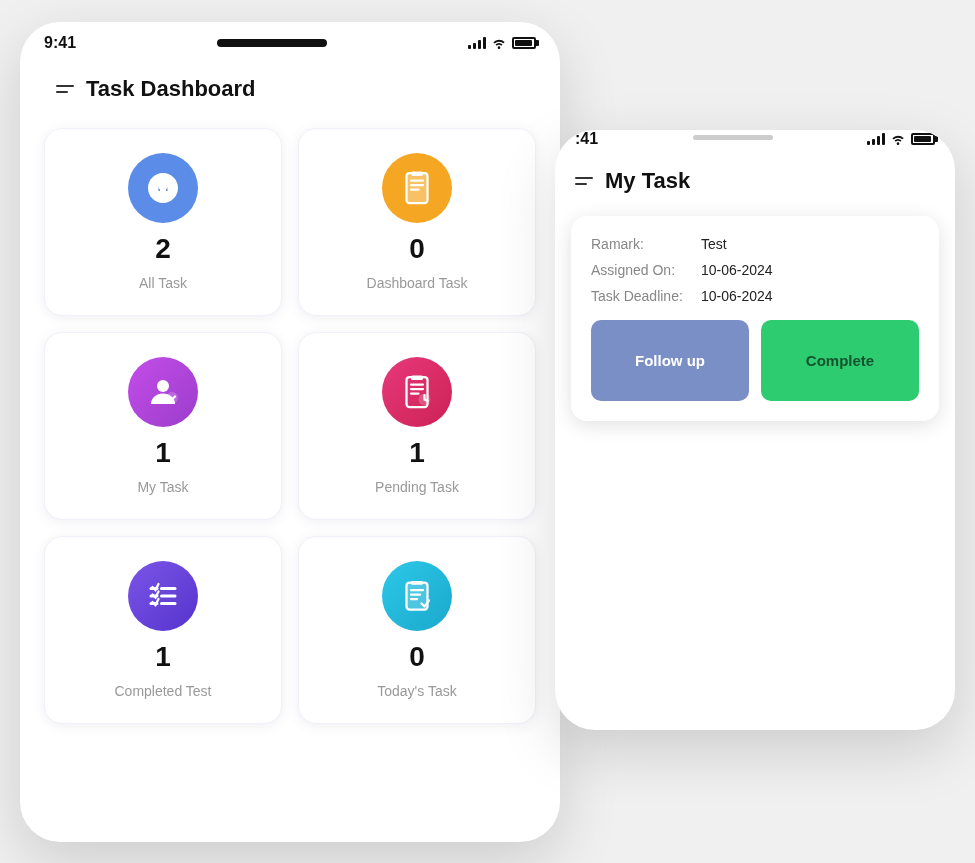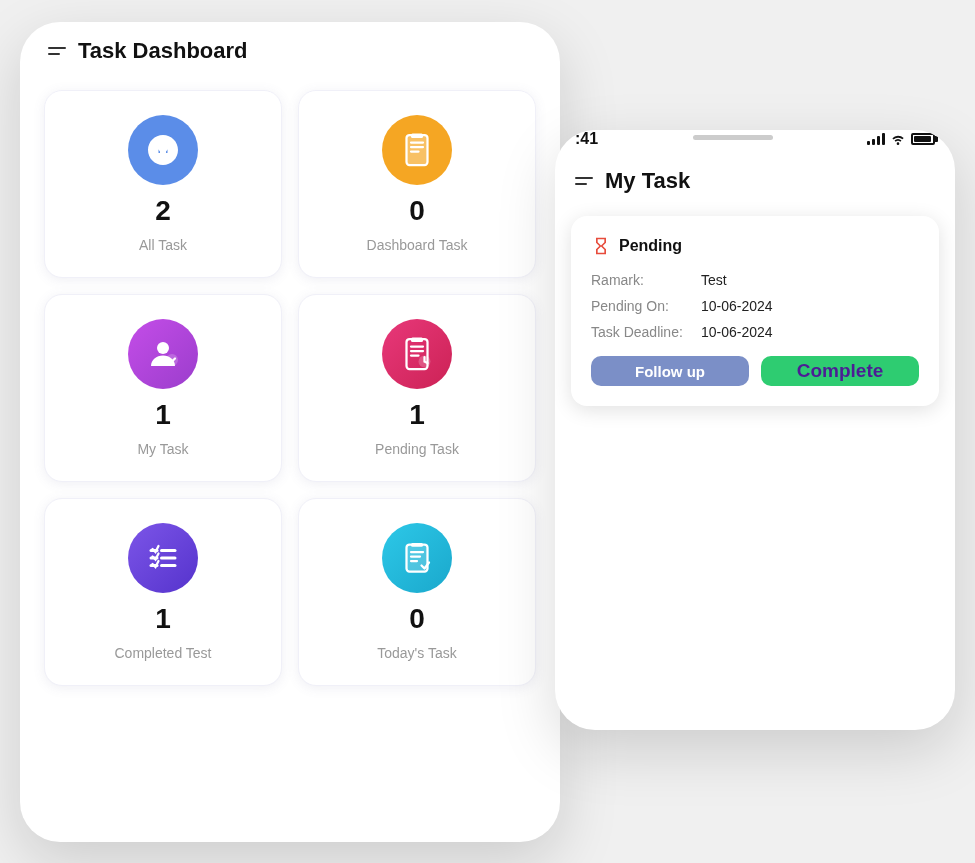--- a/index.html
+++ b/index.html
@@ -299,6 +299,26 @@
 
   <div class="phone phone-1">
 
+    <div class="status-bar">
+      <span class="status-time">9:41</span>
+      <div class="notch-area">
+        <div class="dynamic-island"></div>
+      </div>
+      <div class="status-icons">
+        <div class="signal-bars">
+          <span></span>
+            <span></span>
+            <span></span>
+            <span></span>
+        </div>
+        <svg width="16" height="12" viewBox="0 0 24 18" fill="none">
+          <path d="M12 14a2 2 0 110 4 2 2 0 010-4zm0-5a7 7 0 015.196 2.304l-1.768 1.768A4.5 4.5 0 0012 11.5a4.5 4.5 0 00-3.428 1.572L6.804 11.304A7 7 0 0112 9zm0-5a12 12 0 018.485 3.515l-1.768 1.768A9.5 9.5 0 0012 7a9.5 9.5 0 00-6.717 2.783L3.515 8.015A12 12 0 0112 4z" fill="#111"></path>
+        </svg>
+        <div class="battery-icon">
+          <div class="battery-fill"></div>
+        </div>
+      </div>
+    </div>
 
     <div class="app-header">
       <div class="menu-icon">

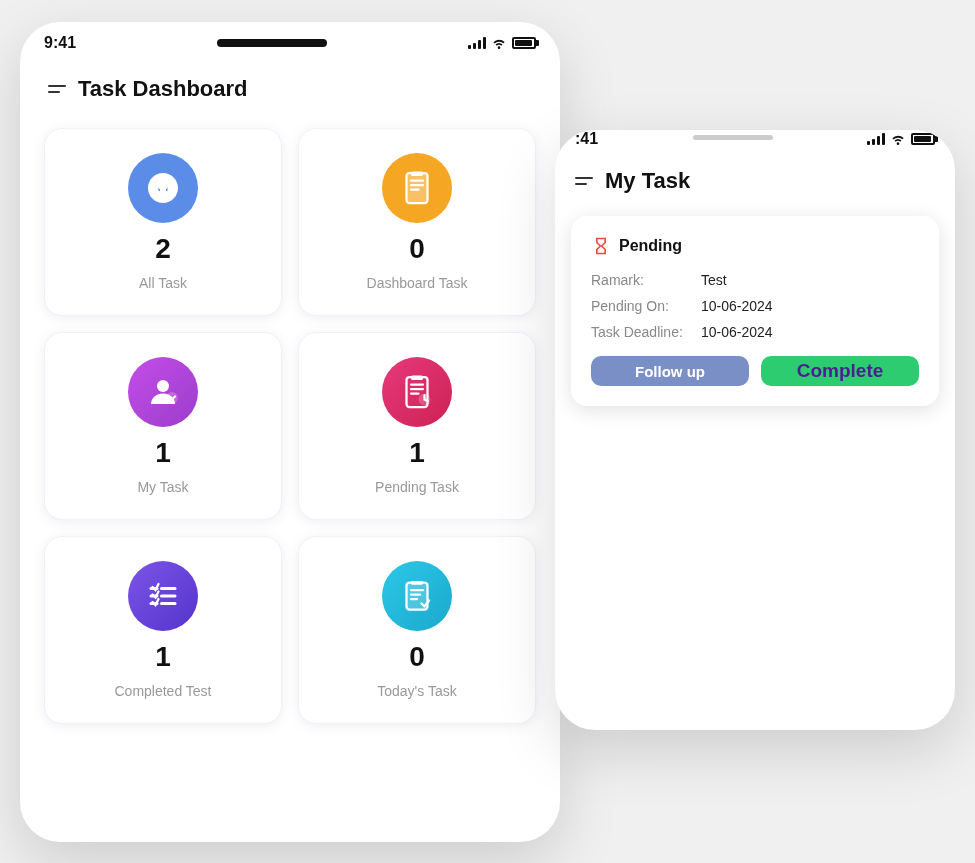--- a/index.html
+++ b/index.html
@@ -133,7 +133,7 @@
     .app-header {
       display: flex;
       align-items: center;
-      padding: 16px 28px;
+      padding: 16px 36px;
       gap: 12px;
     }
 

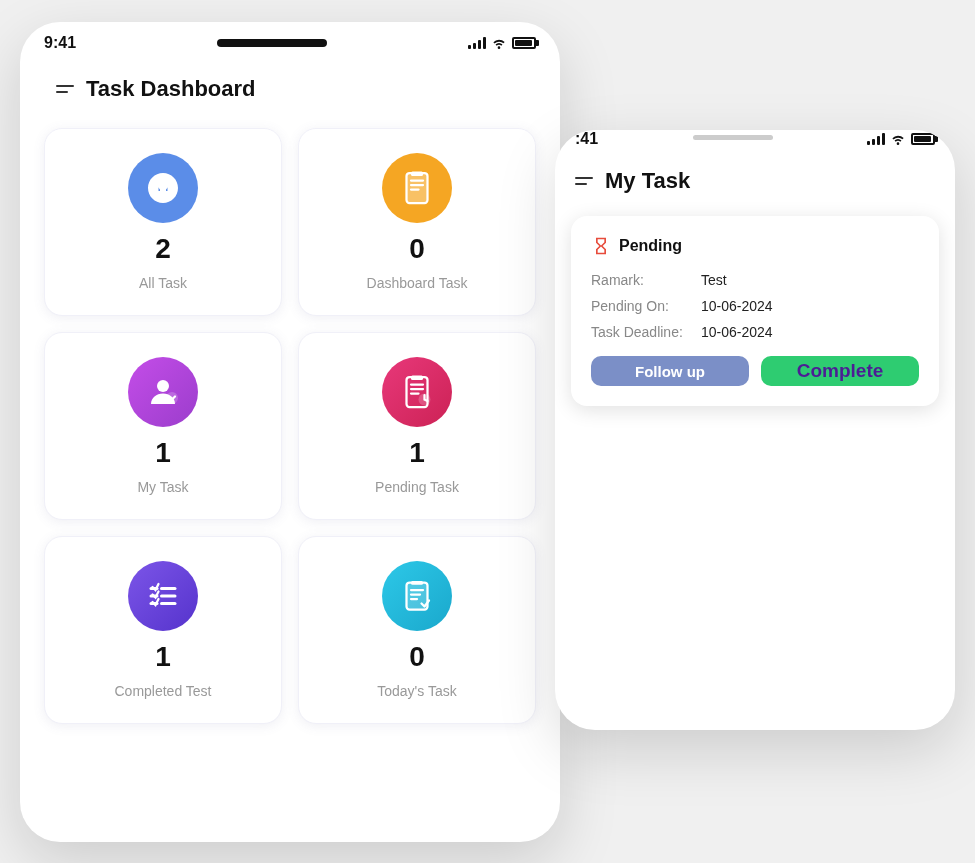--- a/index.html
+++ b/index.html
@@ -460,12 +460,6 @@
 
     <div class="task-card">
 
-      <div class="task-status-header">
-        <svg width="20" height="20" viewBox="0 0 24 24" fill="#e74c3c">
-          <path d="M6 2v6l4 4-4 4v6h12v-6l-4-4 4-4V2H6zm10 14.5V20H8v-3.5l4-4 4 4zm-4-5l-4-4V4h8v3.5l-4 4z"></path>
-        </svg>
-        <span class="task-status-text">Pending</span>
-      </div>
 
       <div class="task-detail-row">
         <span class="task-detail-label">Ramark:</span>

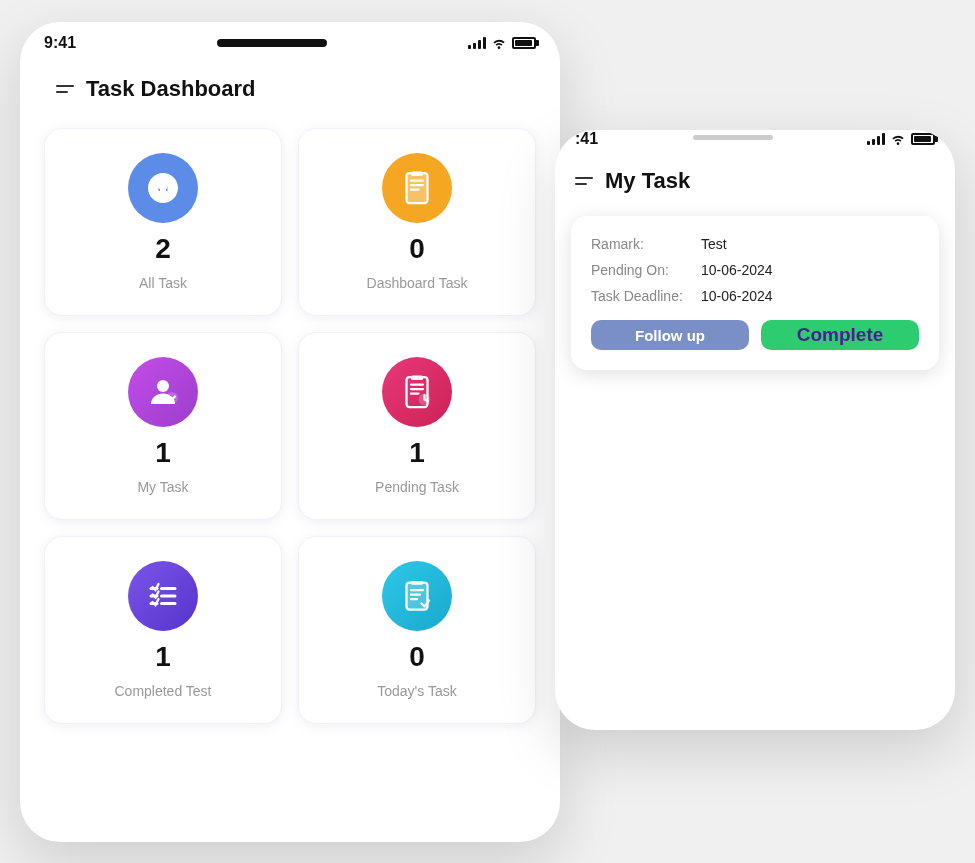--- a/index.html
+++ b/index.html
@@ -466,7 +466,7 @@
         <span class="task-detail-value">Test</span>
       </div>
       <div class="task-detail-row">
-        <span class="task-detail-label">Pending On:</span>
+        <span class="task-detail-label">Assigned On:</span>
         <span class="task-detail-value">10-06-2024</span>
       </div>
       <div class="task-detail-row">

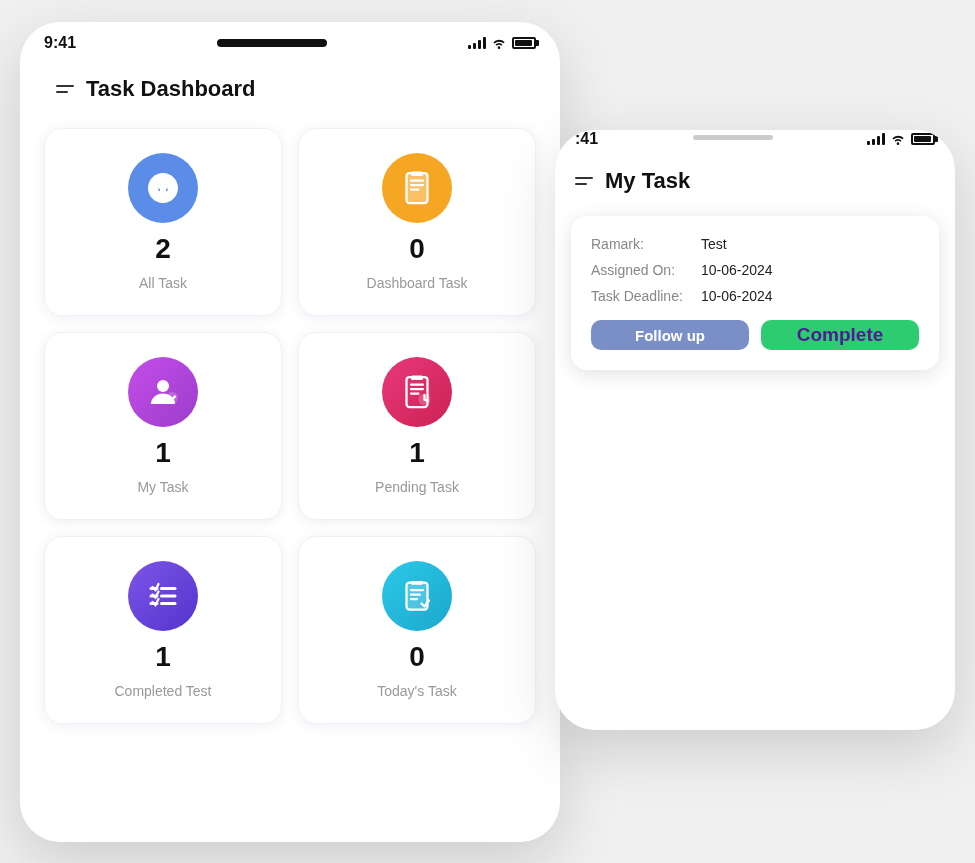--- a/index.html
+++ b/index.html
@@ -273,12 +273,12 @@
 
     .btn-complete {
       flex: 1;
-      padding: 4px 10px;
+      padding: 32px 10px;
       background: #2ecc71;
-      color: #4c1d95;
+      color: #14532d;
       border: none;
       border-radius: 10px;
-      font-size: 19px;
+      font-size: 15px;
       font-weight: 600;
       cursor: pointer;
     }

